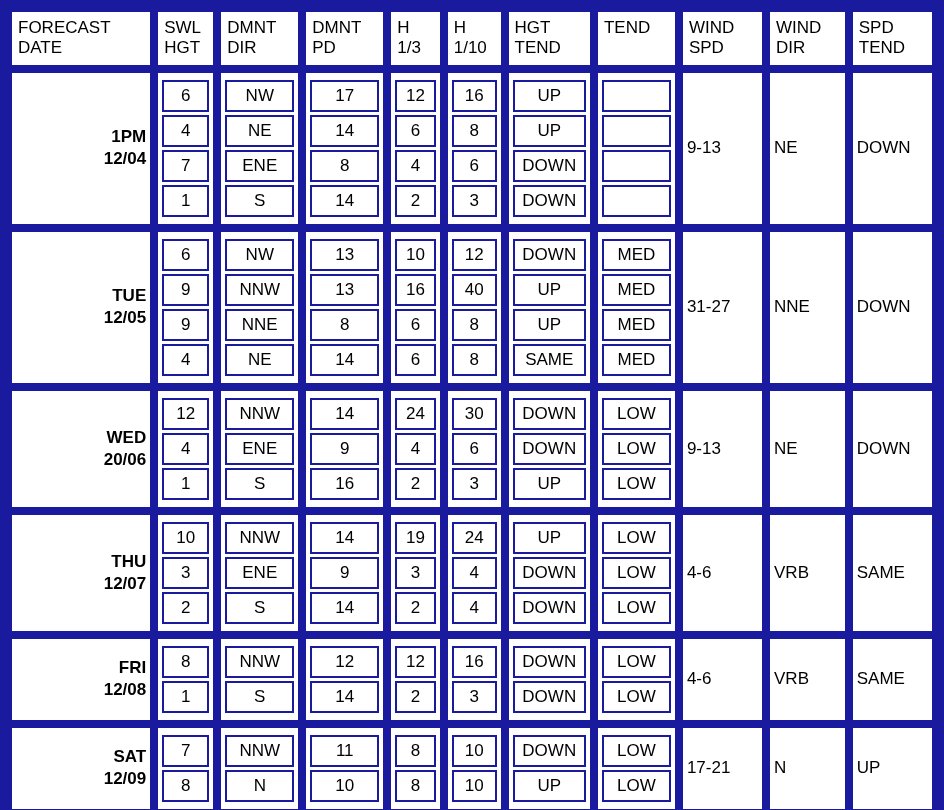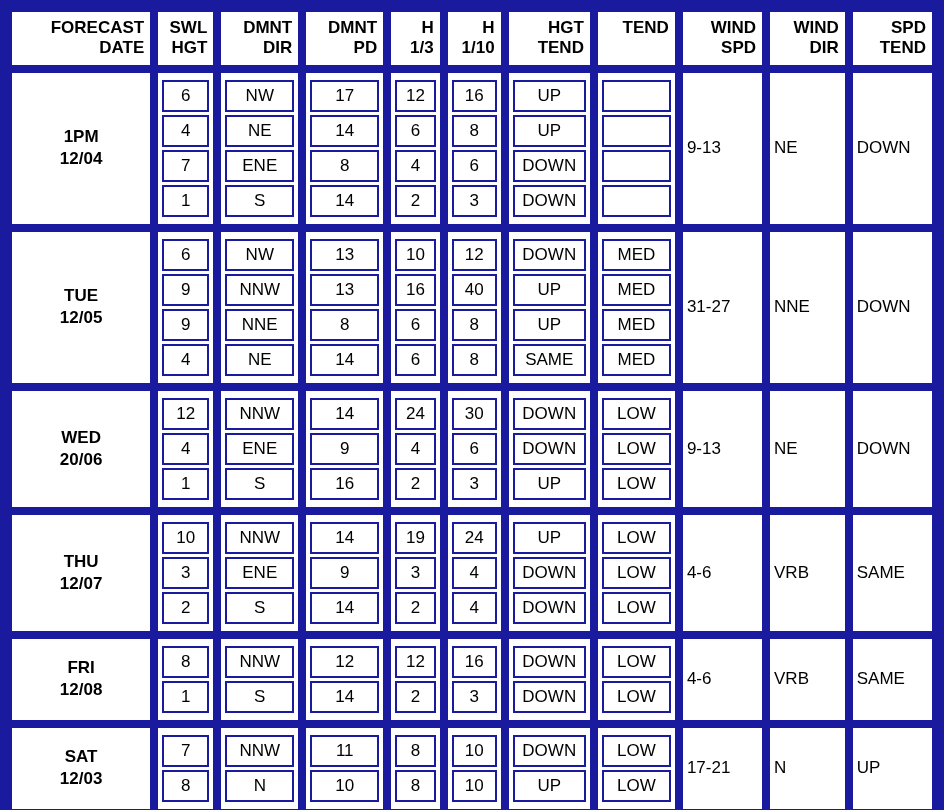--- a/index.html
+++ b/index.html
@@ -32,8 +32,8 @@
     color: #000;
   }
   table.outer > tbody > tr > th {
-    font-weight: 700;
-    text-align: right;
+    font-weight: 400;
+    text-align: left;
     white-space: pre-line;
     line-height: 1.2;
     vertical-align: top;

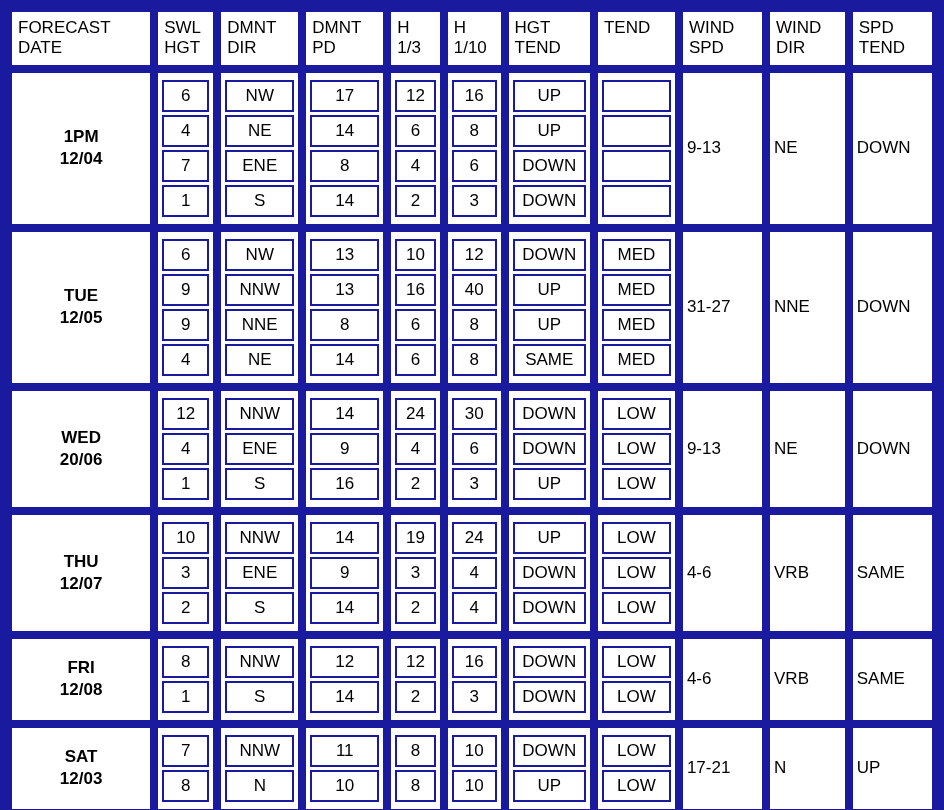--- a/index.html
+++ b/index.html
@@ -41,7 +41,7 @@
   }
   td.datecell {
     font-weight: 700;
-    text-align: center;
+    text-align: right;
     white-space: pre-line;
     line-height: 1.3;
     padding-left: 8px;

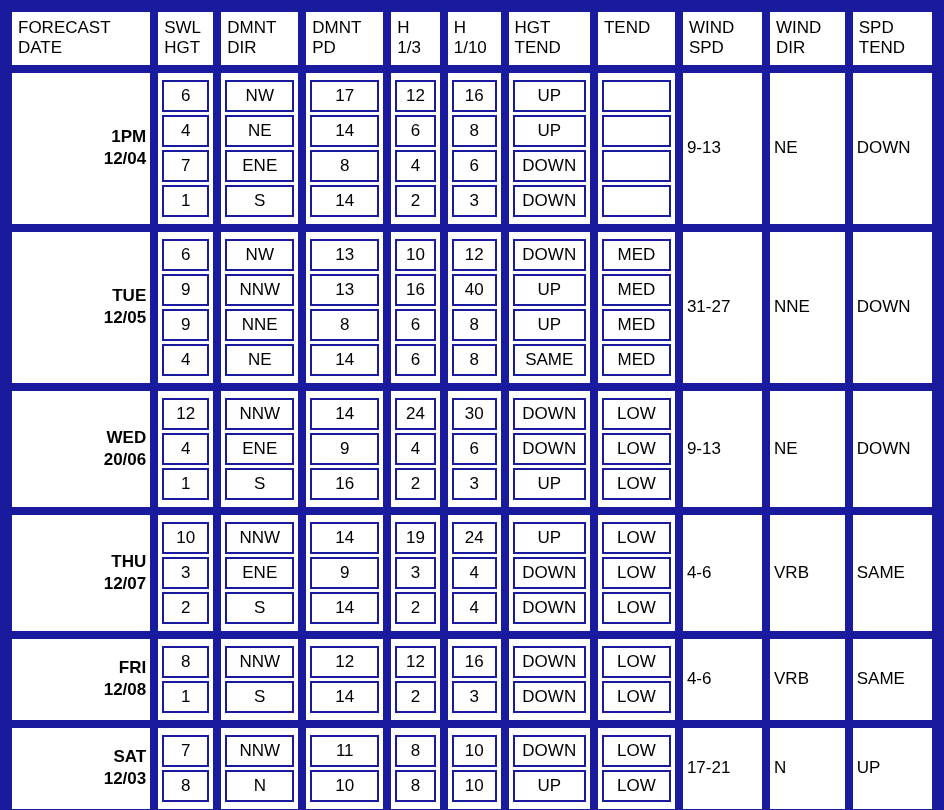--- a/index.html
+++ b/index.html
@@ -705,7 +705,7 @@
         </tr>
         <tr>
           <td class="datecell">SAT
-12/03</td>
+12/09</td>
           <td class="stack">
             <table class="inner">
               <tbody>

